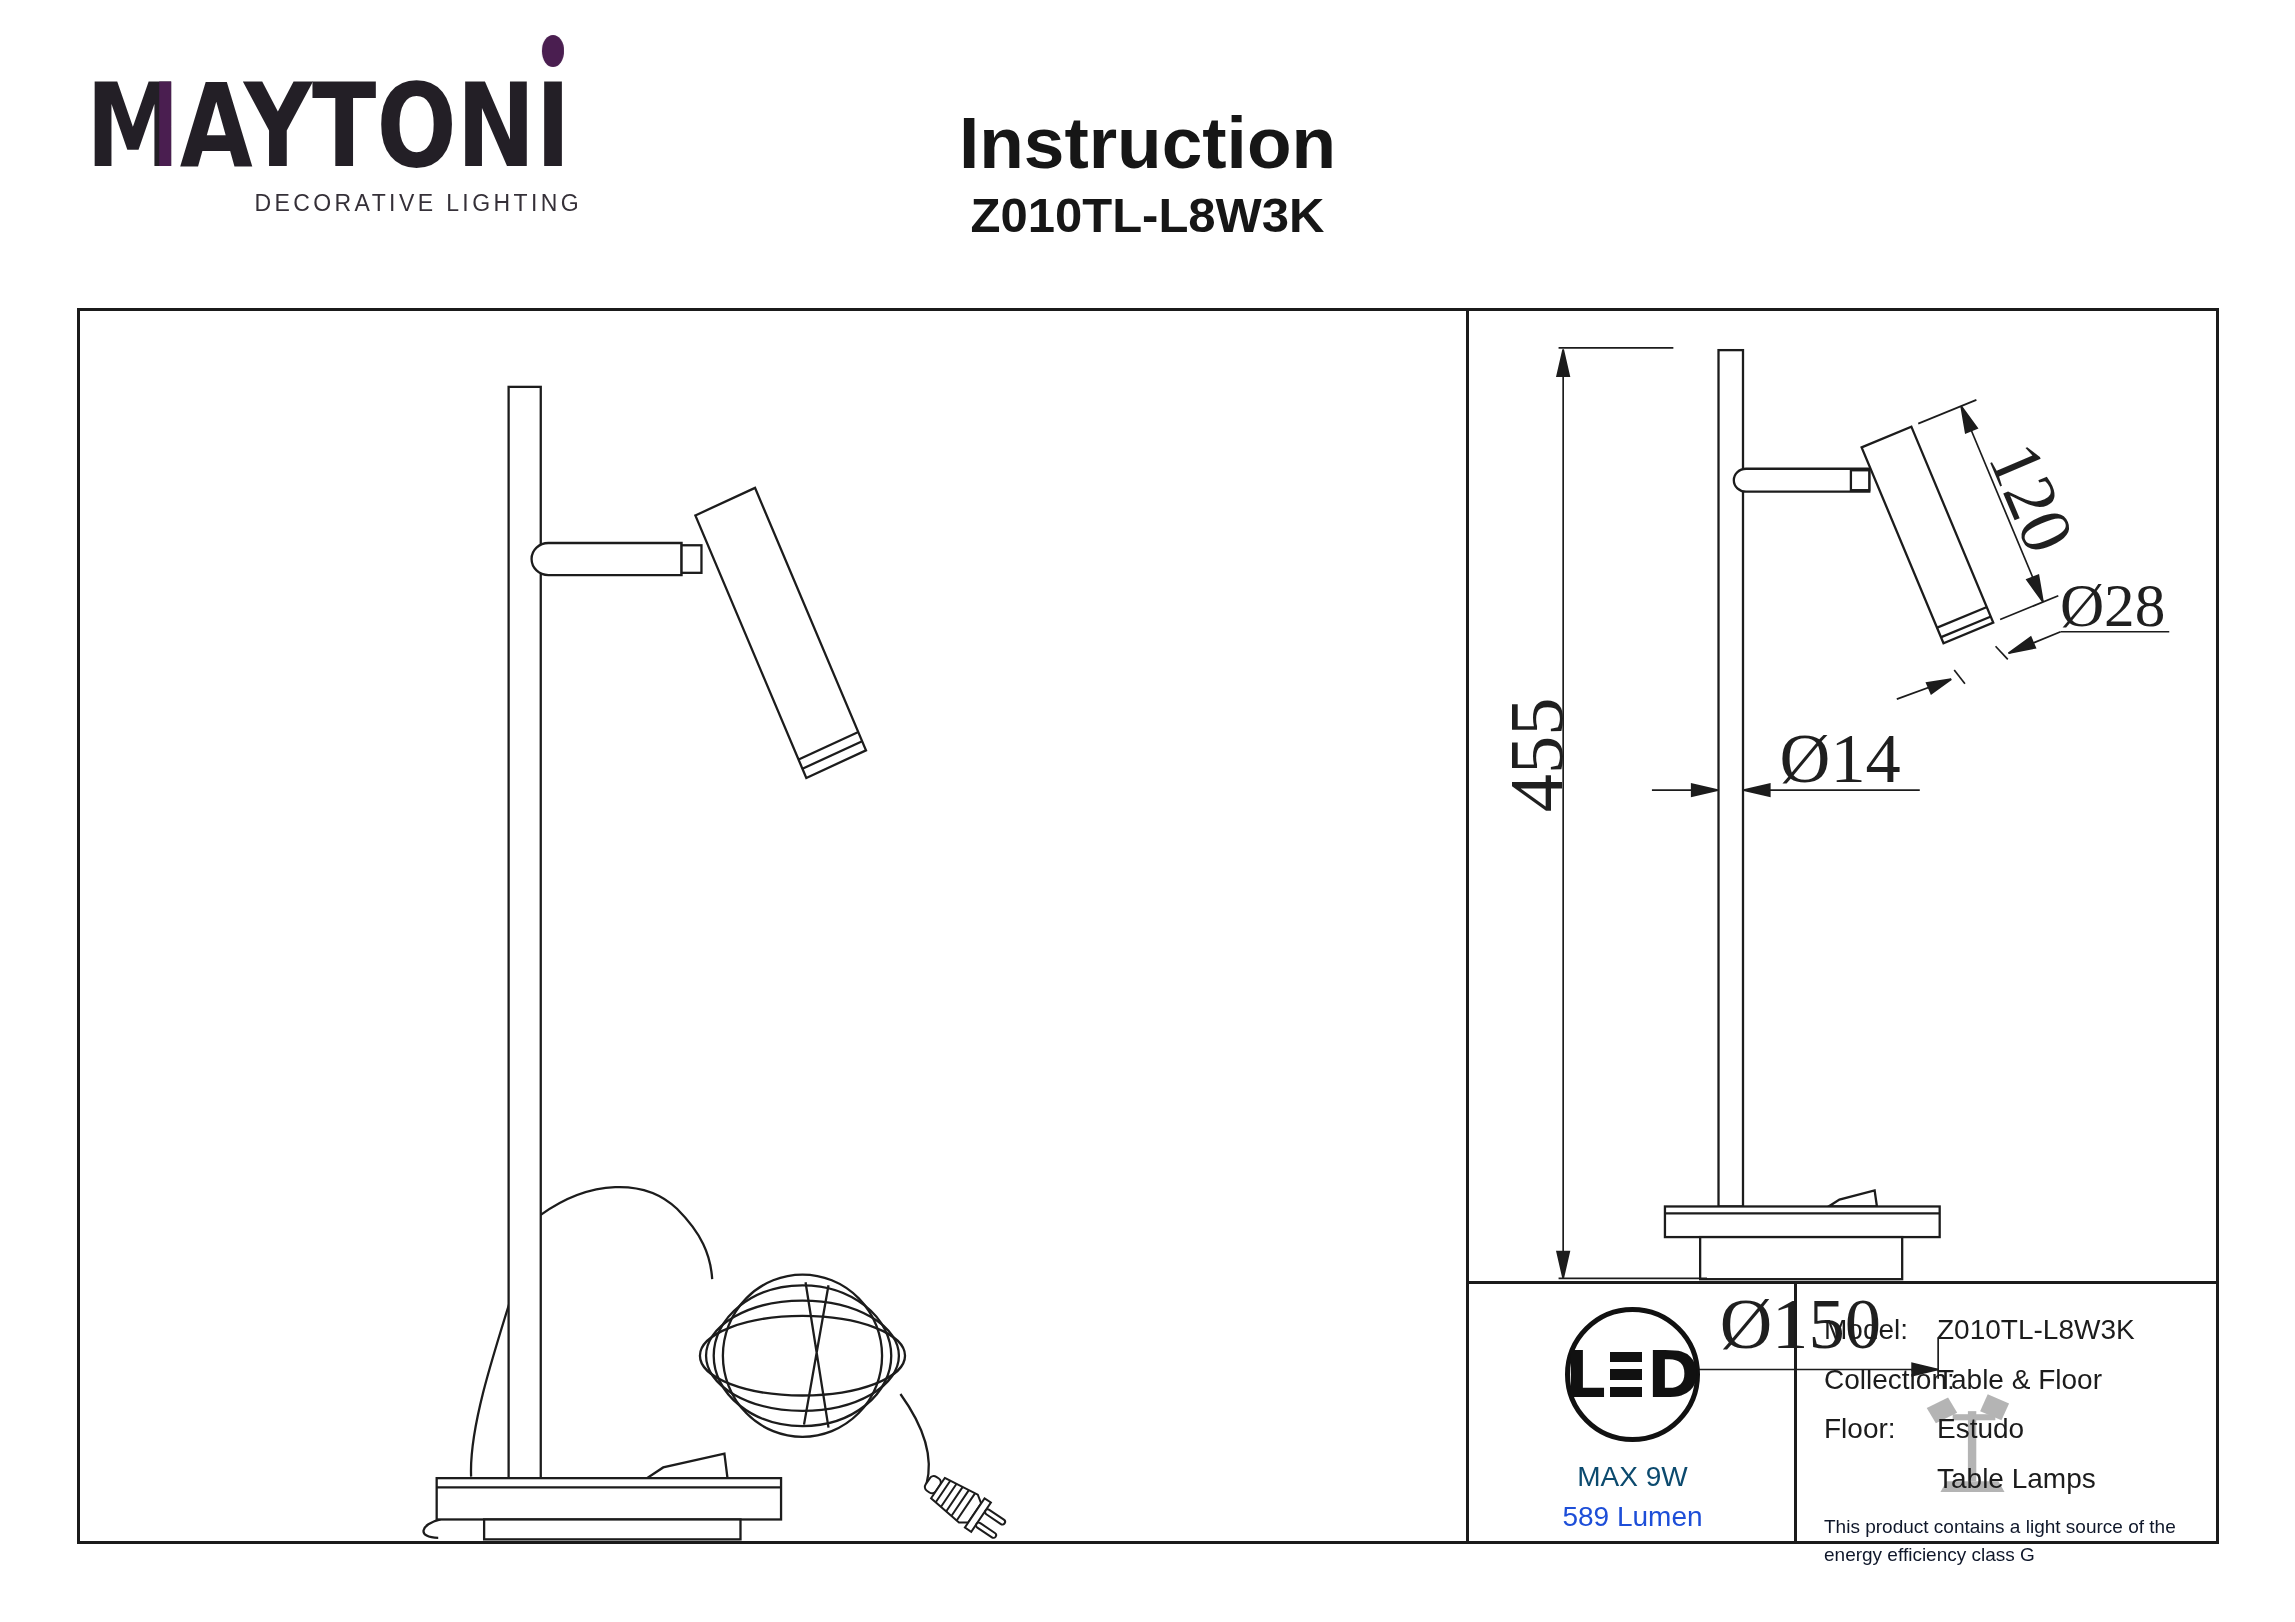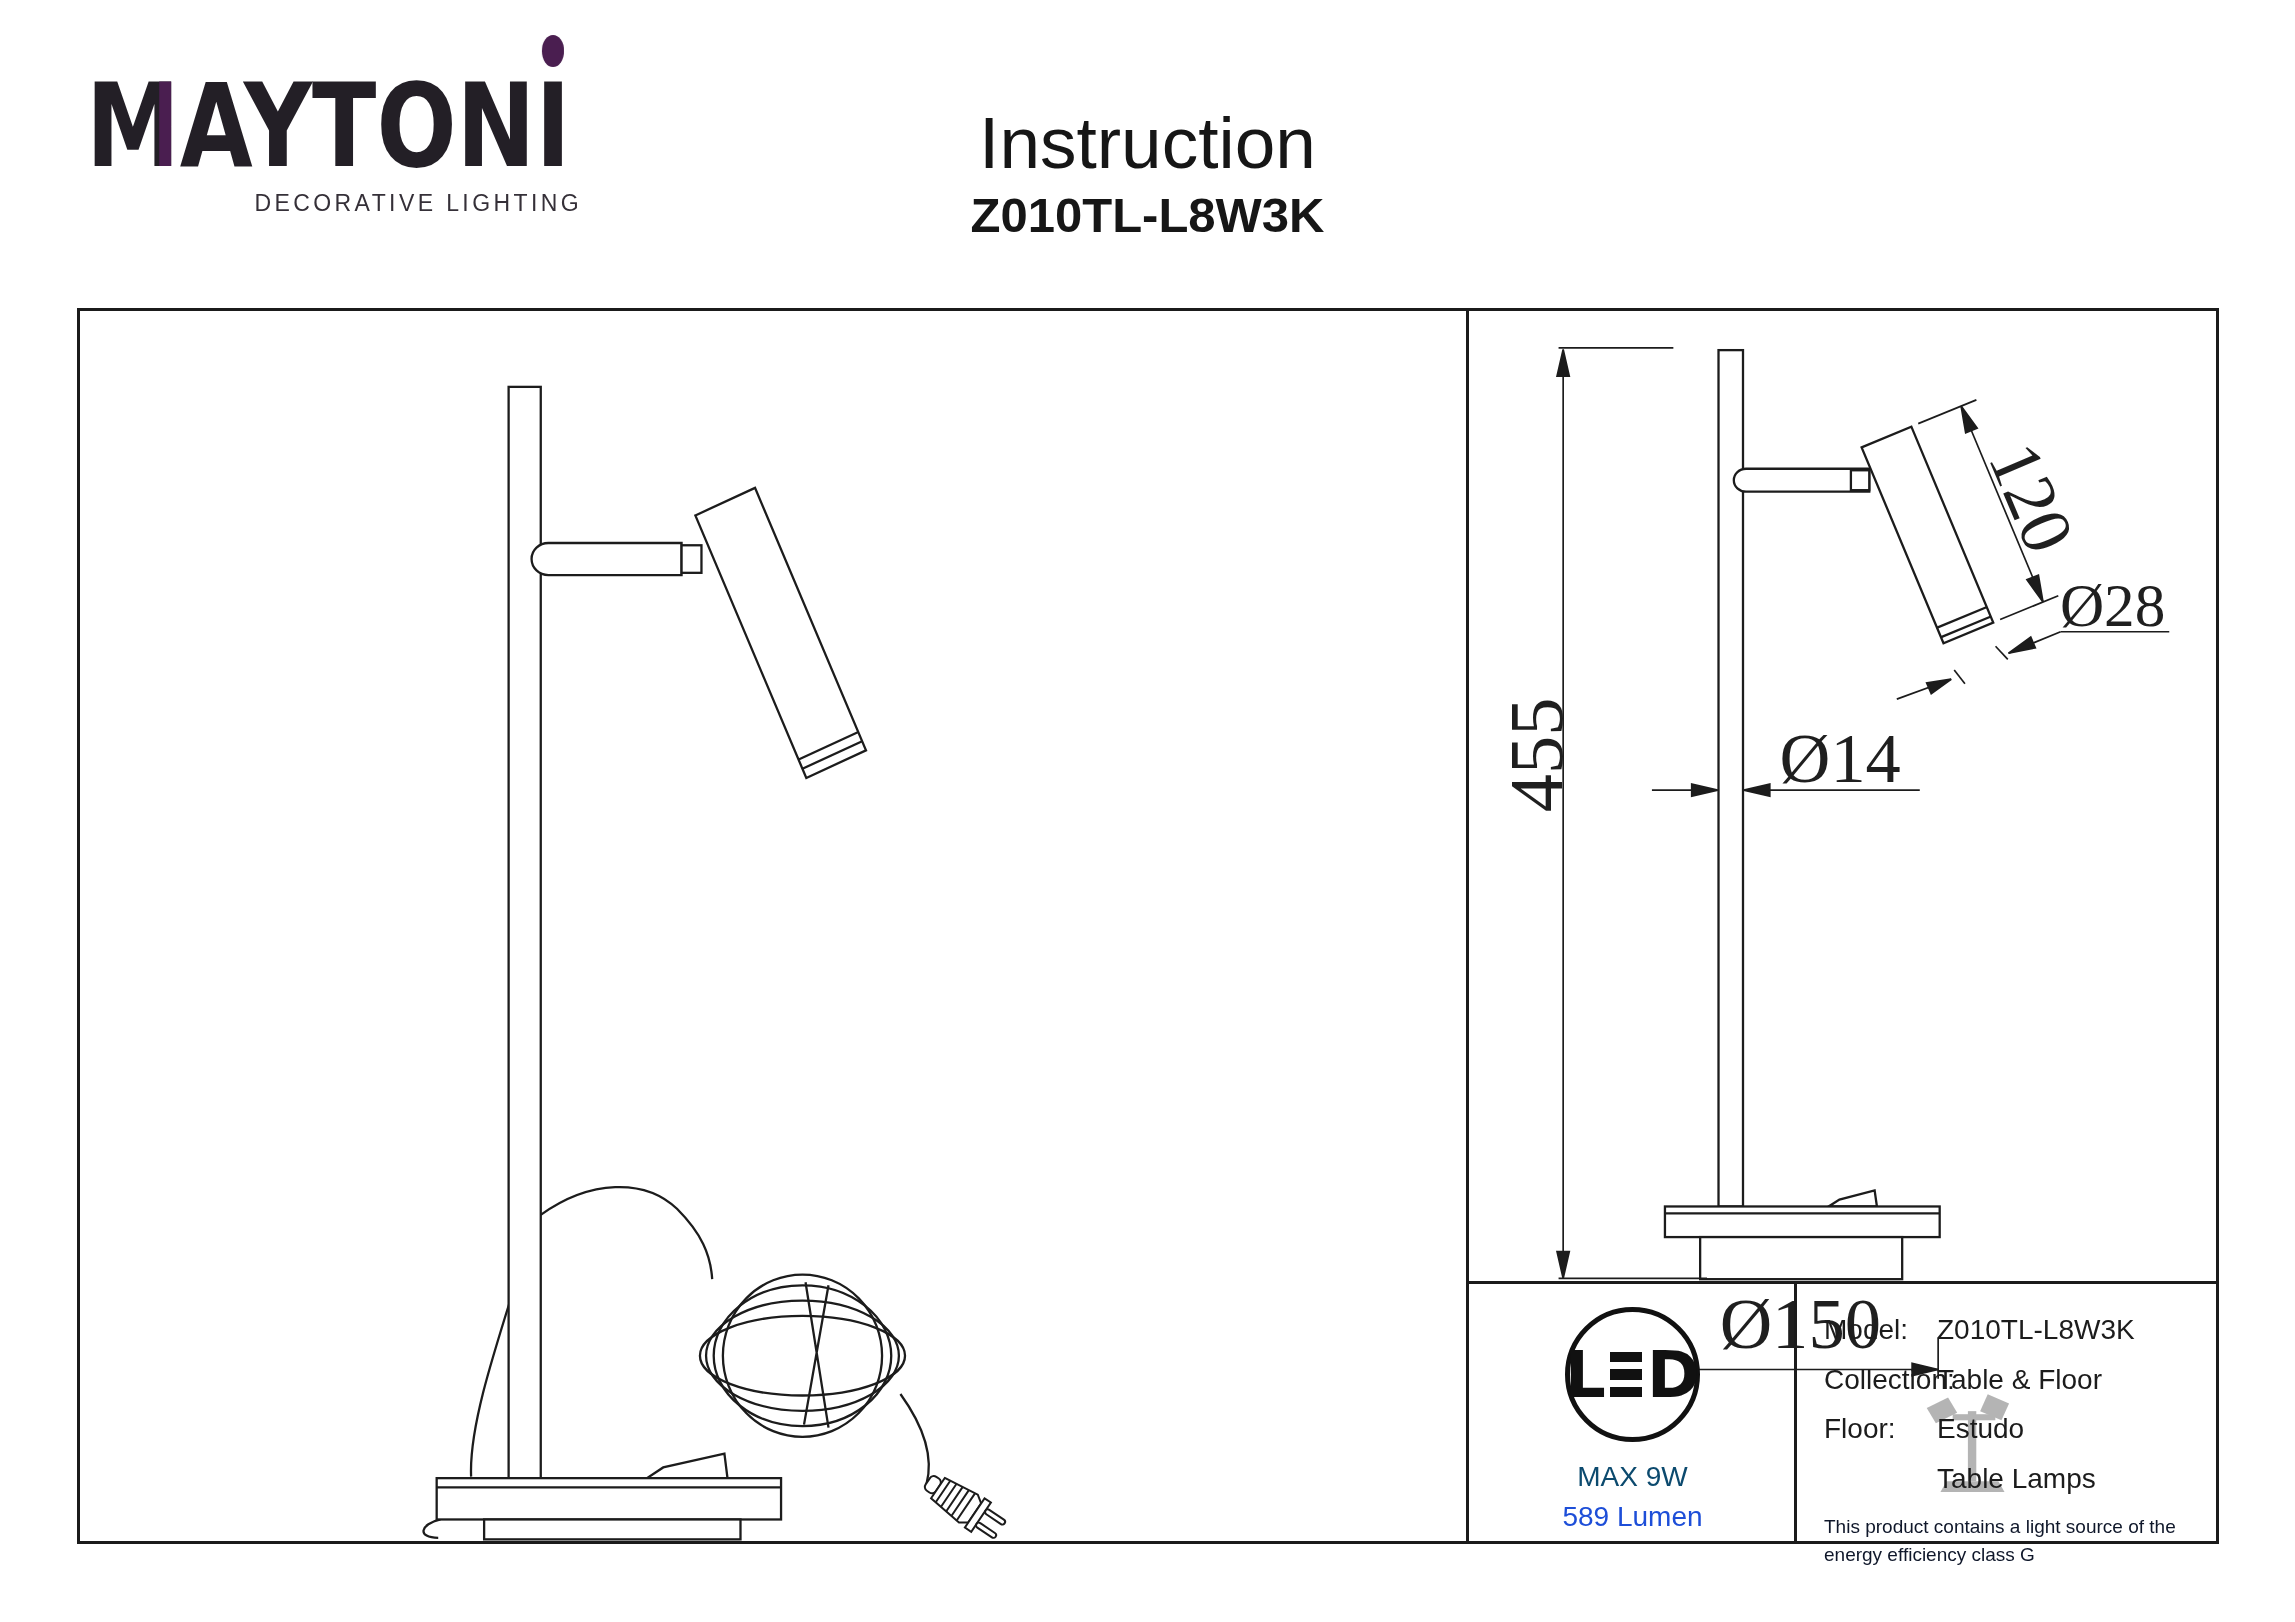--- a/index.html
+++ b/index.html
@@ -19,7 +19,7 @@
                 color:#353038;font-weight:500;}
 
   .title-block{position:absolute;left:0;top:106px;width:2295px;text-align:center;}
-  .page-title{font-size:73px;font-weight:normal;color:#161616;line-height:1;}
+  .page-title{font-size:73px;font-weight:bold;color:#161616;line-height:1;}
   .title-code{margin-top:12.2px;font-size:49px;font-weight:bold;color:#161616;line-height:1;}
 
   

